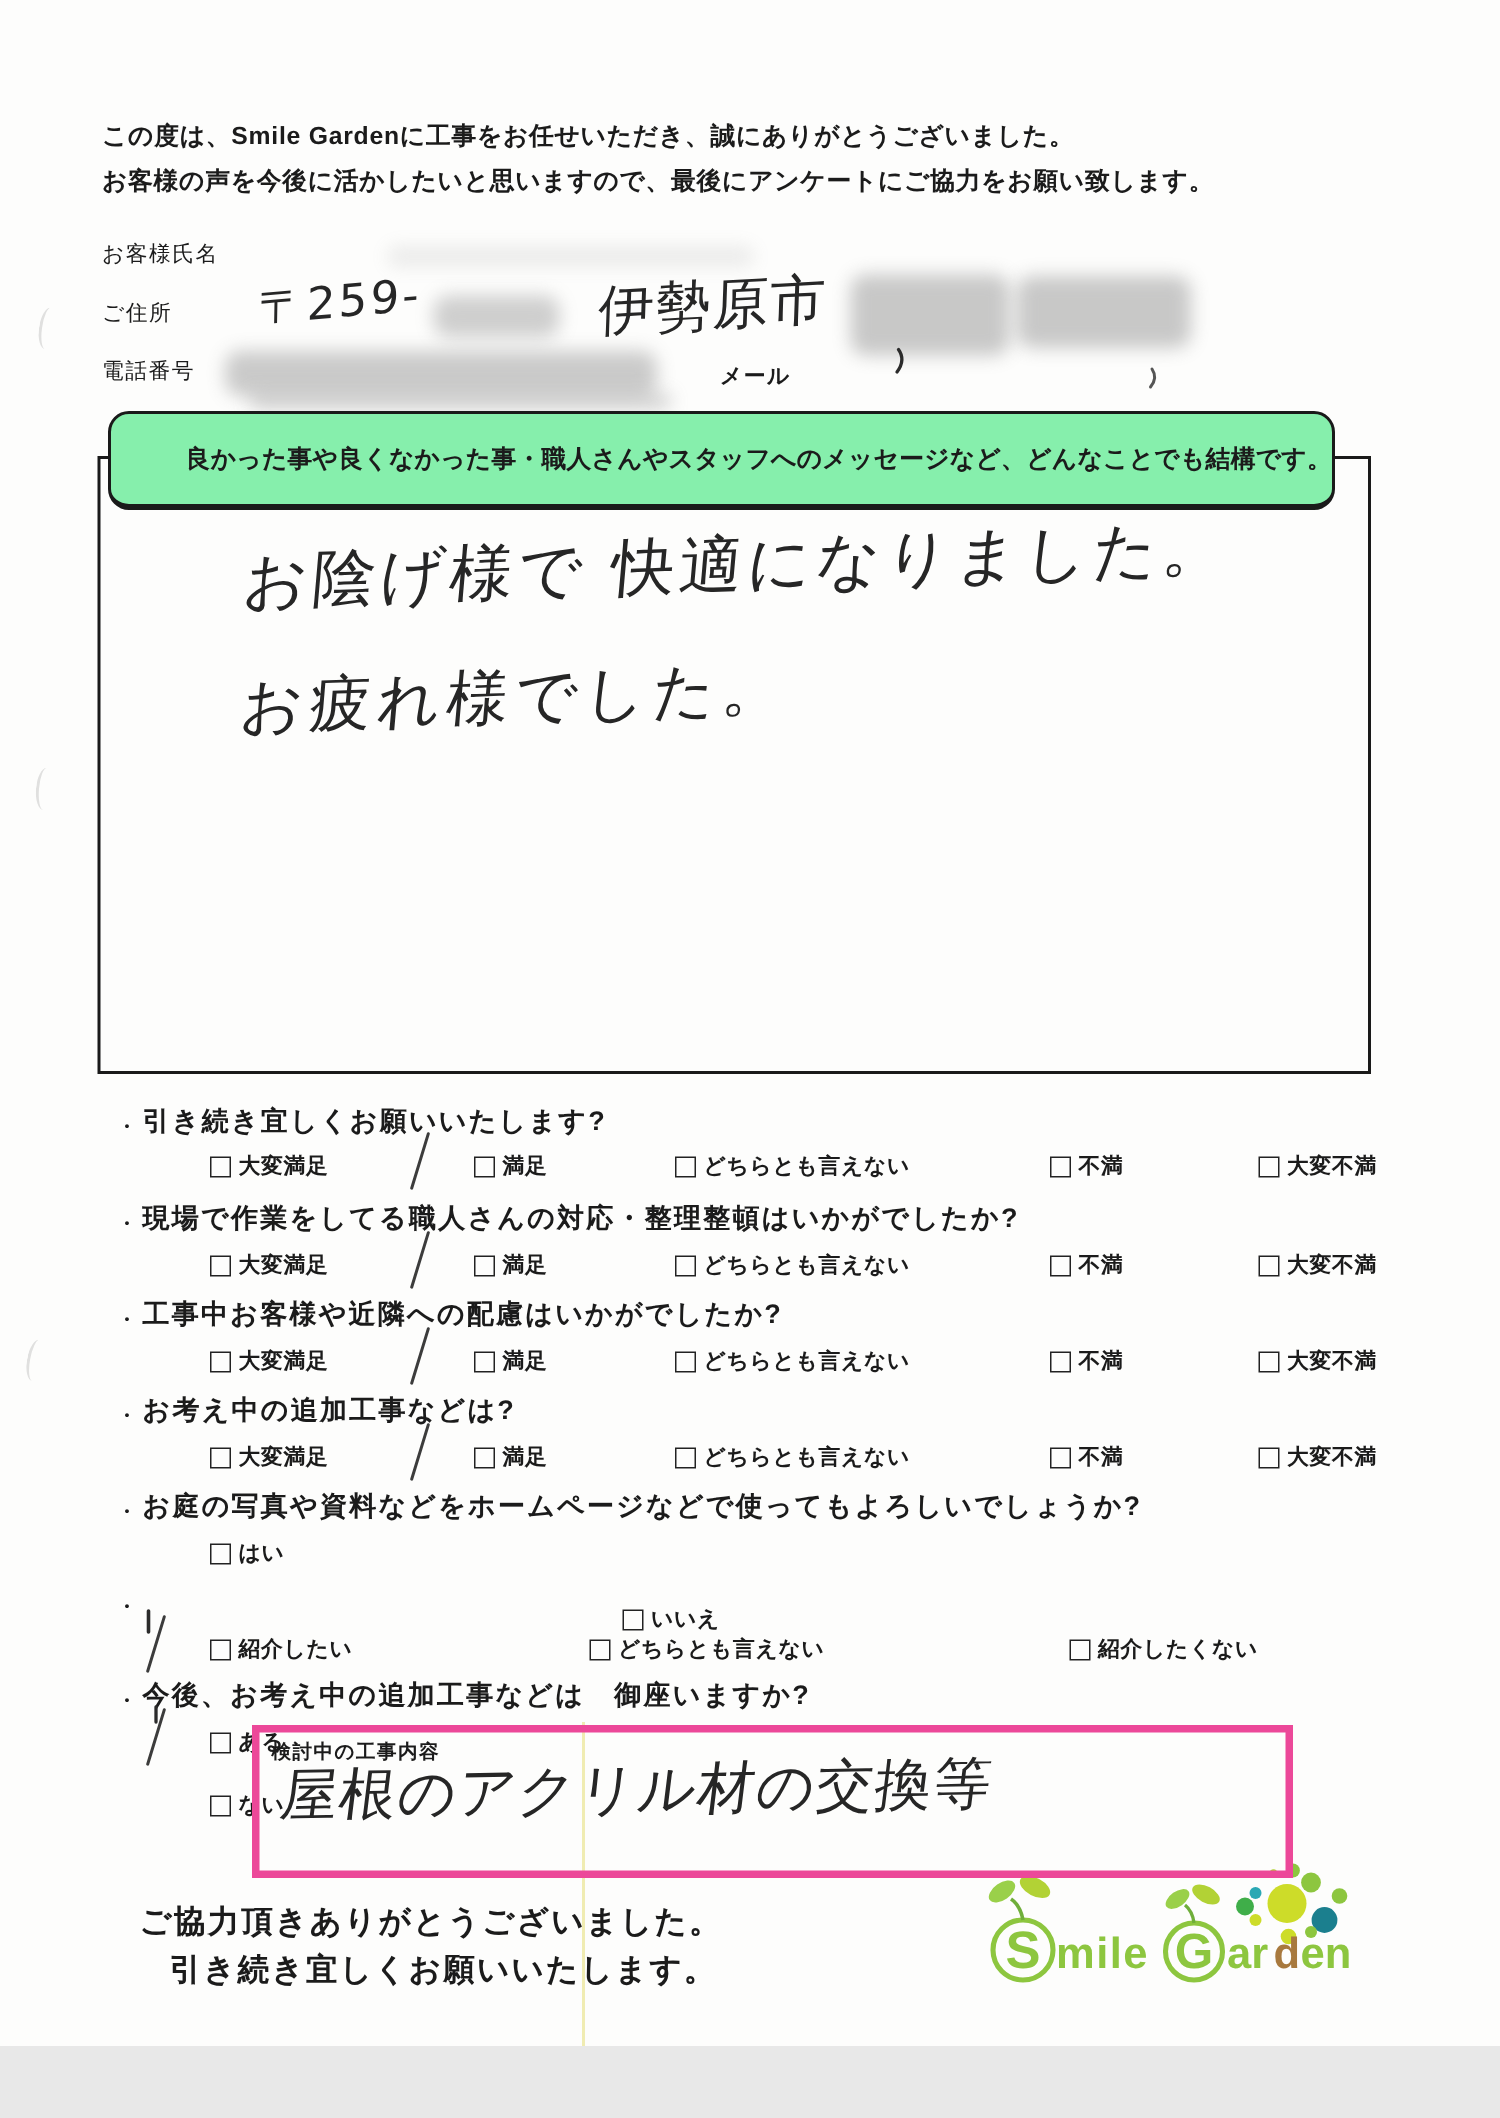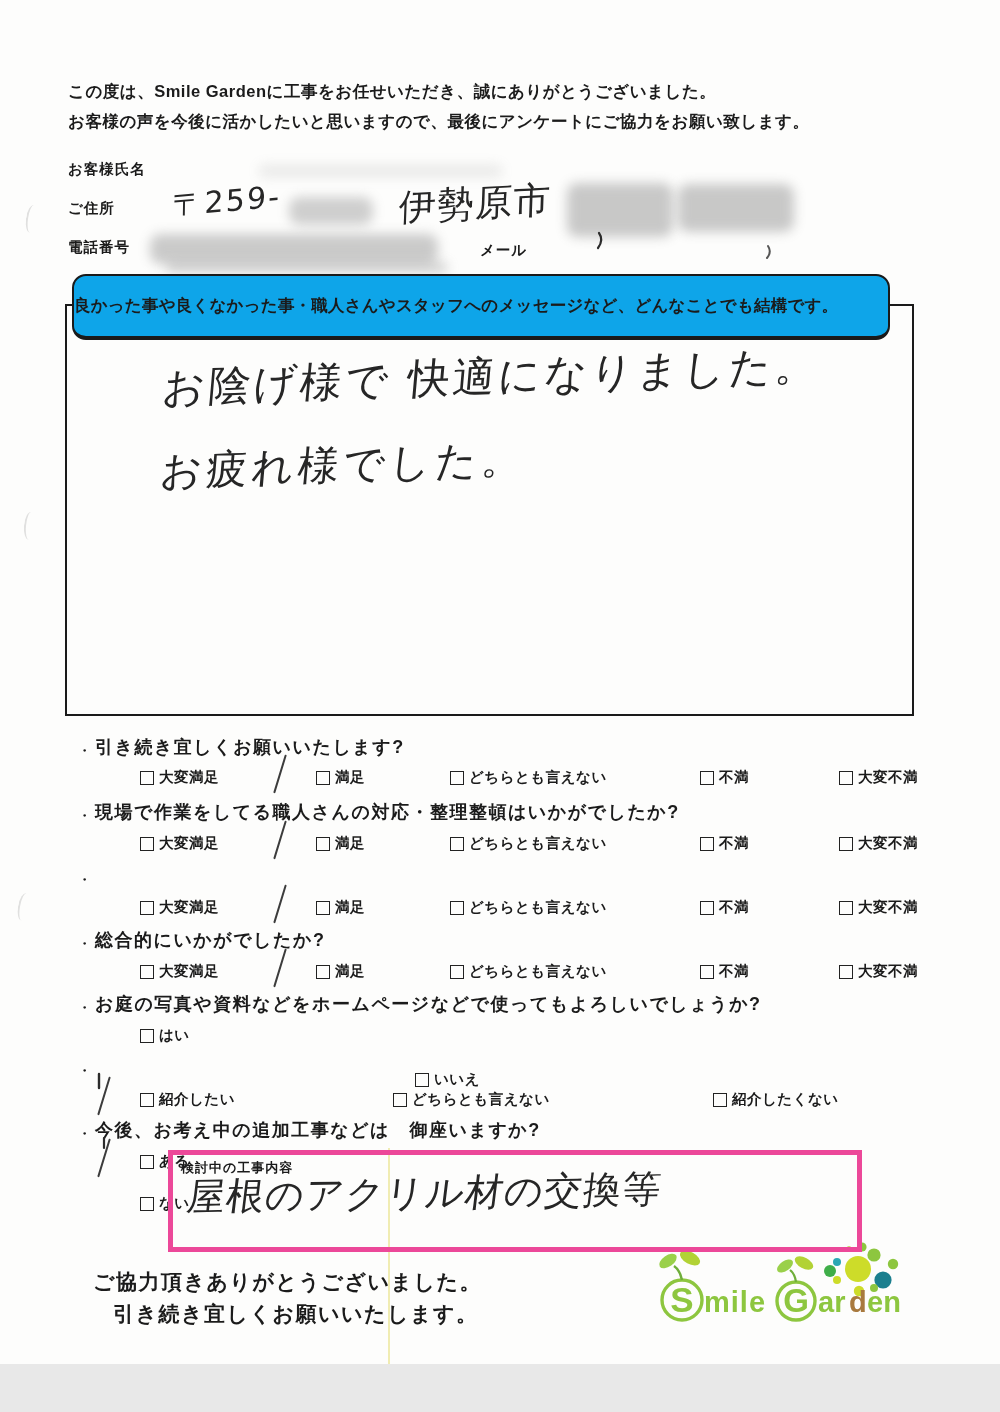--- a/index.html
+++ b/index.html
@@ -12,7 +12,7 @@
   .abs{position:absolute;}
   
   .intro{font-size:16.5px;font-weight:600;line-height:30px;letter-spacing:.5px;}
-  .lbl{font-size:14.5px;font-weight:700;letter-spacing:1px;}
+  .lbl{font-size:14.5px;font-weight:400;letter-spacing:1px;}
   .q-title{font-size:18px;font-weight:600;letter-spacing:1.5px;white-space:nowrap;}
   .bullet{font-size:13px;font-weight:700;}
   

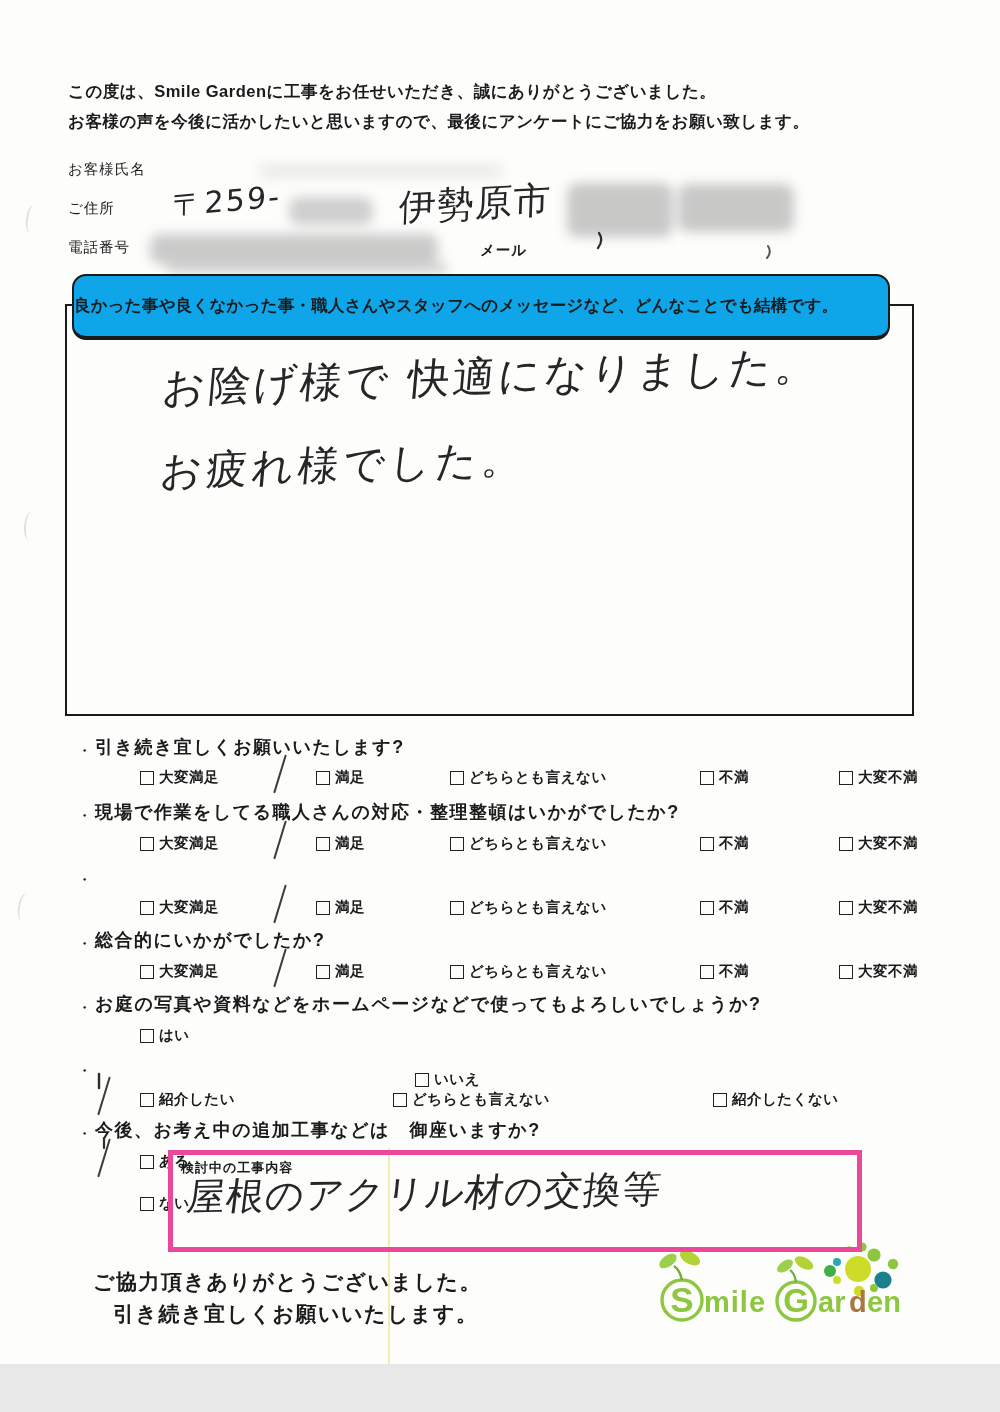--- a/index.html
+++ b/index.html
@@ -17,9 +17,9 @@
   .bullet{font-size:13px;font-weight:700;}
   
   .hdr-box{
-    left:72px;top:274px;width:814px;height:60px;background:#0ea5e9;
+    left:72px;top:274px;width:814px;height:60px;background:#86efac;
     border:2.5px solid #1a1a1a;border-bottom-width:4px;border-radius:14px;
-    display:flex;align-items:center;justify-content:flex-start;z-index:5;
+    display:flex;align-items:center;justify-content:flex-end;z-index:5;
   }
   .hdr-box span{font-size:16.5px;font-weight:700;letter-spacing:.2px;}
   .big-box{left:65px;top:304px;width:845px;height:408px;border:2.5px solid #1a1a1a;background:transparent;z-index:2;}

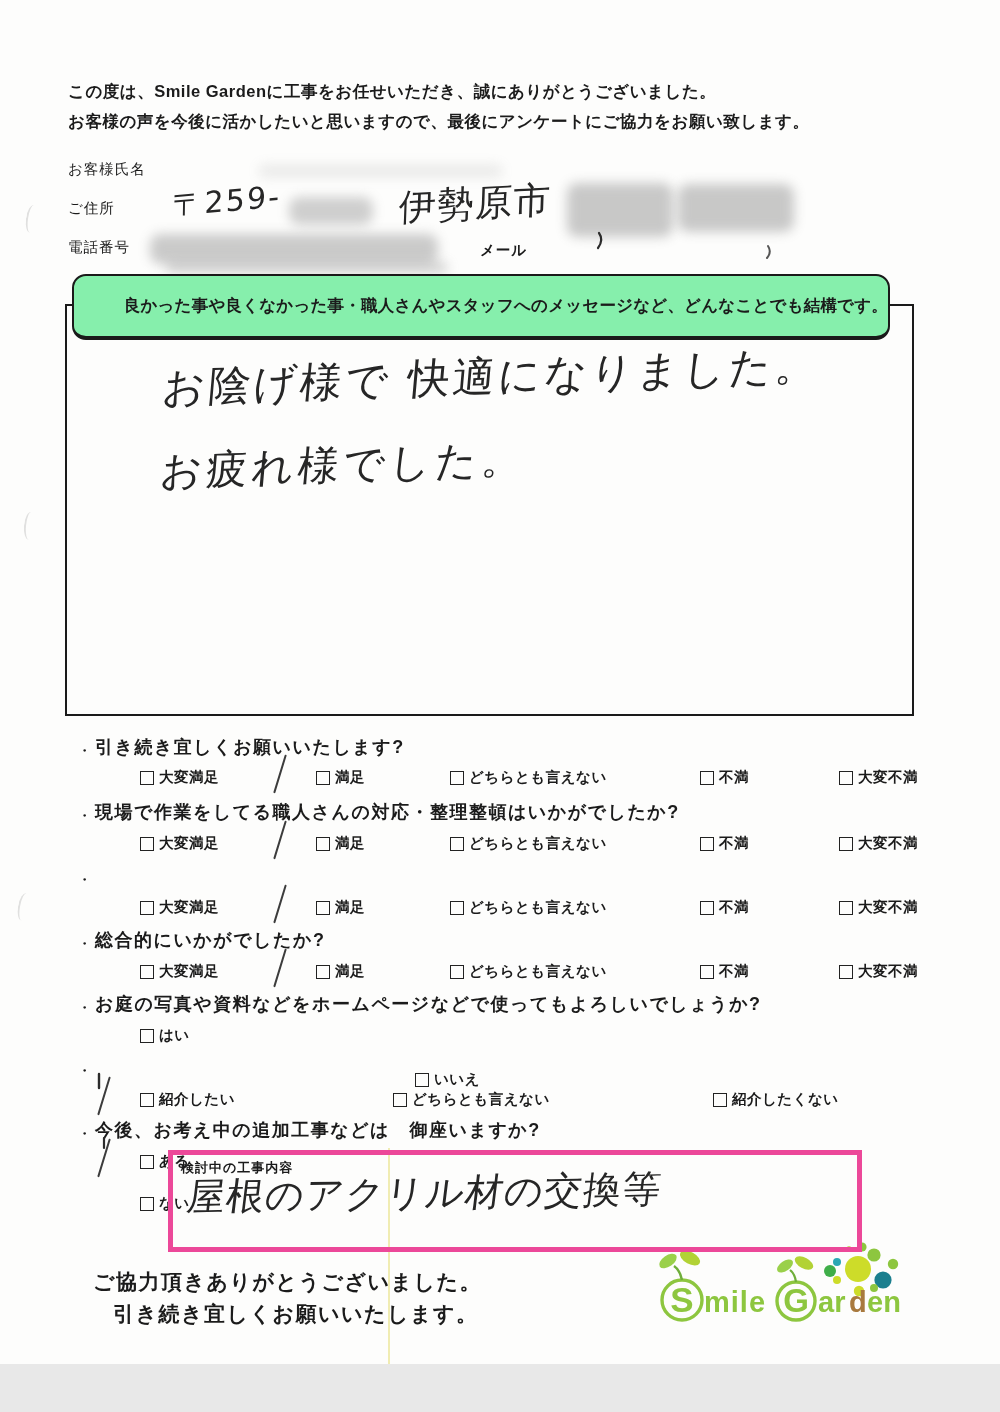--- a/index.html
+++ b/index.html
@@ -132,6 +132,7 @@
     </div>
 
   <div class="abs bullet" style="left:78px;top:871px;">・</div>
+  <div class="abs q-title" style="left:95px;top:864px;">工事中お客様や近隣への配慮はいかがでしたか?</div>
   <div class="opt" style="left:97px;top:898px;">
       <span class="cb"></span>
       <span>大変満足</span>

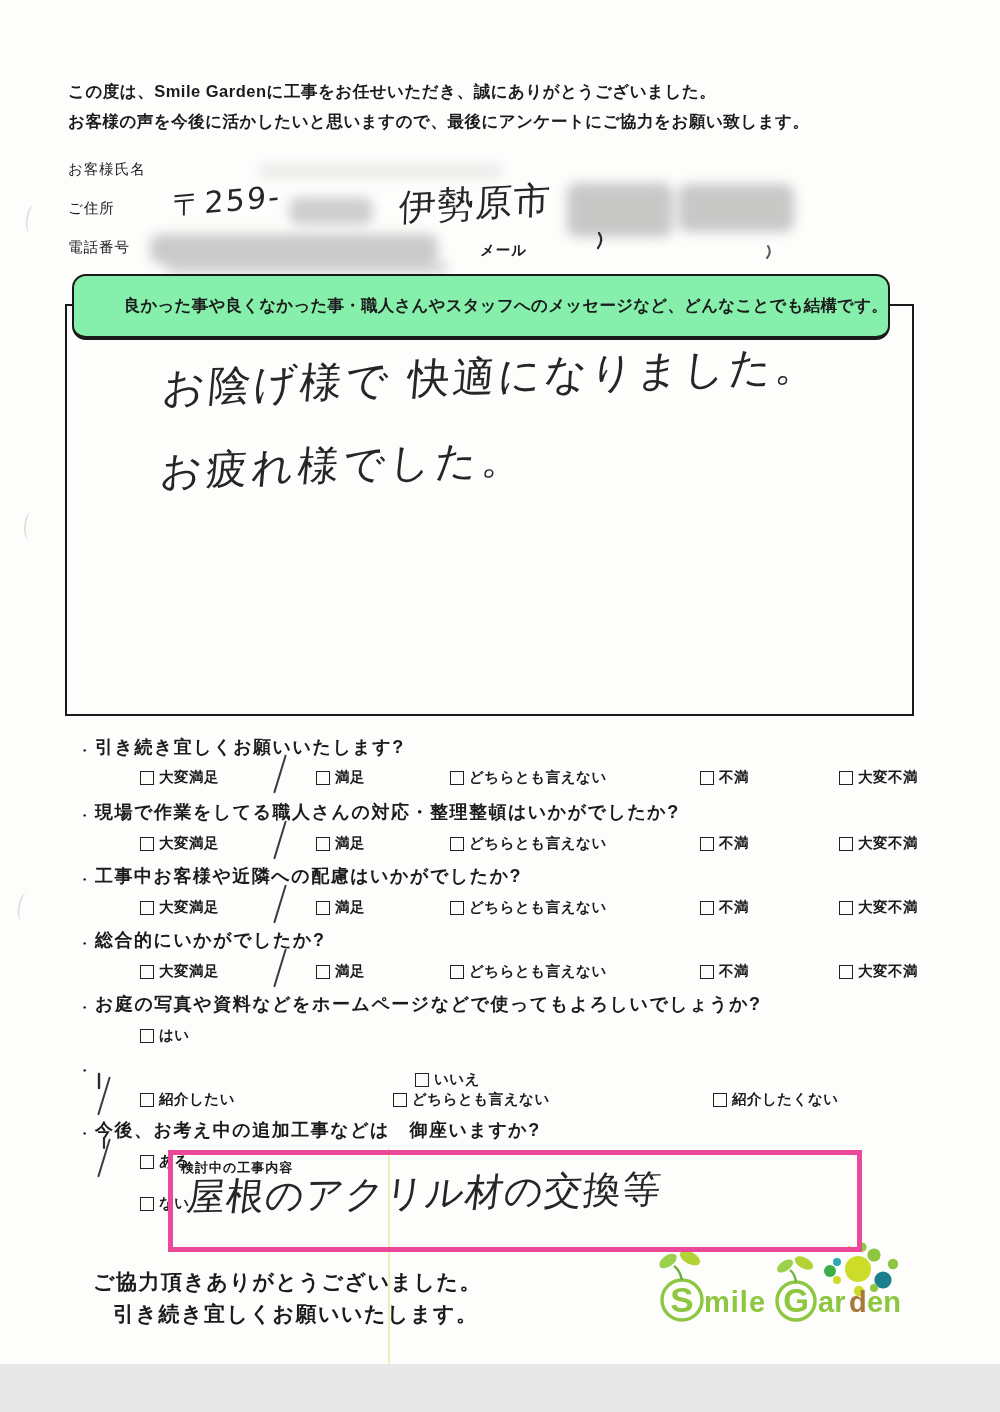--- a/index.html
+++ b/index.html
@@ -156,7 +156,7 @@
     </div>
 
   <div class="abs bullet" style="left:78px;top:935px;">・</div>
-  <div class="abs q-title" style="left:95px;top:928px;">総合的にいかがでしたか?</div>
+  <div class="abs q-title" style="left:95px;top:928px;">お考え中の追加工事などは?</div>
   <div class="opt" style="left:97px;top:962px;">
       <span class="cb"></span>
       <span>大変満足</span>

